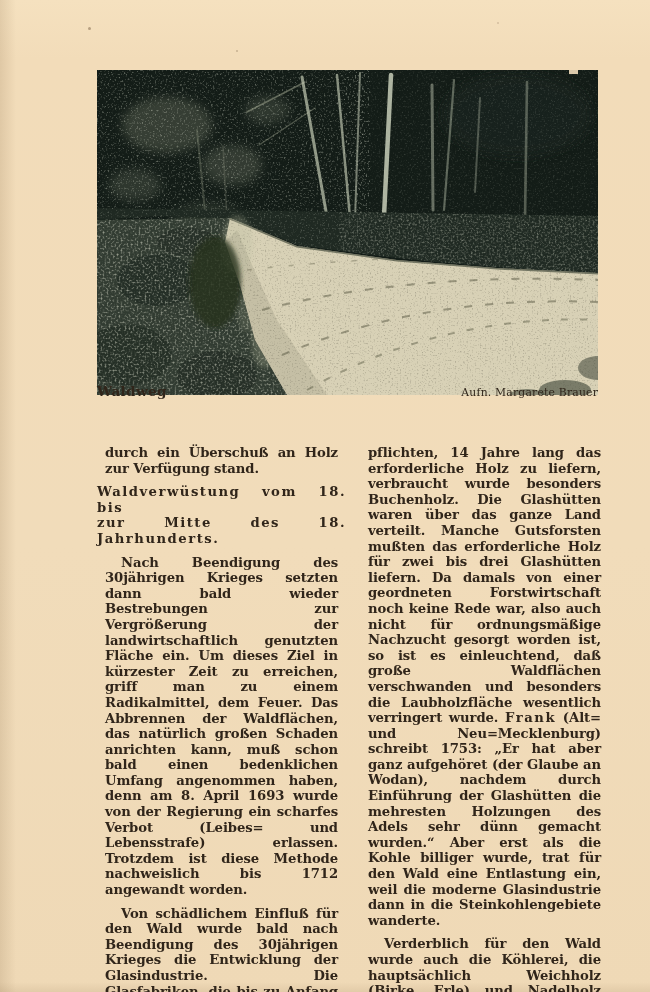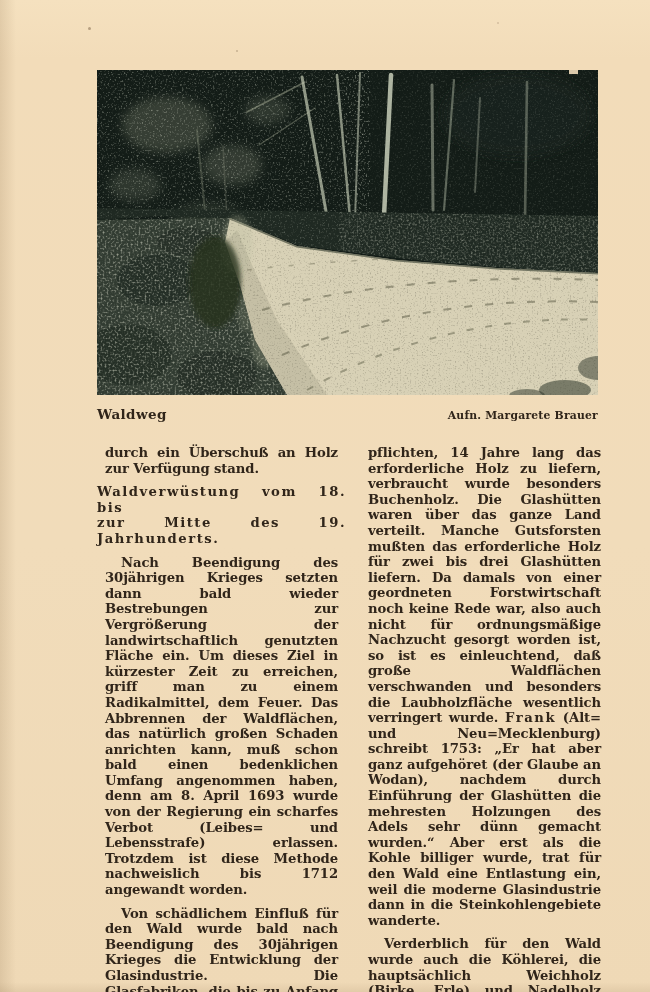--- a/index.html
+++ b/index.html
@@ -22,7 +22,7 @@
   .photo-wrap svg{display:block;}
 
   .caption-row{
-    position:absolute;left:97px;top:406px;width:501px;
+    position:absolute;left:97px;top:383px;width:501px;
     display:flex;justify-content:space-between;align-items:baseline;
   }
   .photo-caption{font-size:13.5px;font-weight:700;letter-spacing:.4px;}

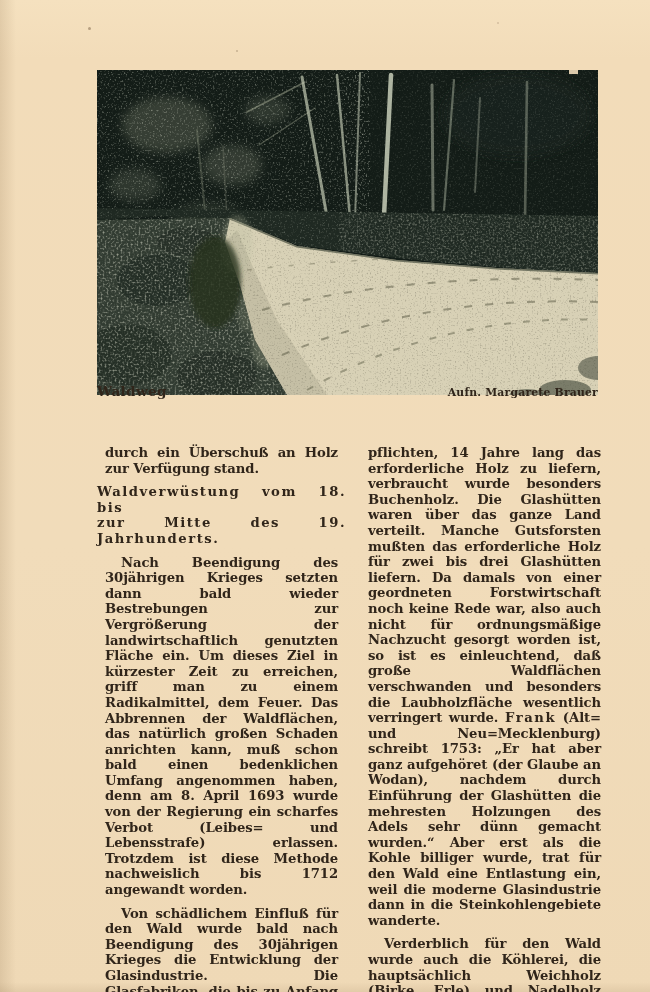--- a/index.html
+++ b/index.html
@@ -26,7 +26,7 @@
     display:flex;justify-content:space-between;align-items:baseline;
   }
   .photo-caption{font-size:13.5px;font-weight:700;letter-spacing:.4px;}
-  .photo-credit{font-size:10.8px;font-weight:700;letter-spacing:.2px;}
+  .photo-credit{font-size:10.8px;font-weight:400;letter-spacing:.2px;}
 
   .columns{
     position:absolute;left:97px;top:437px;width:512px;

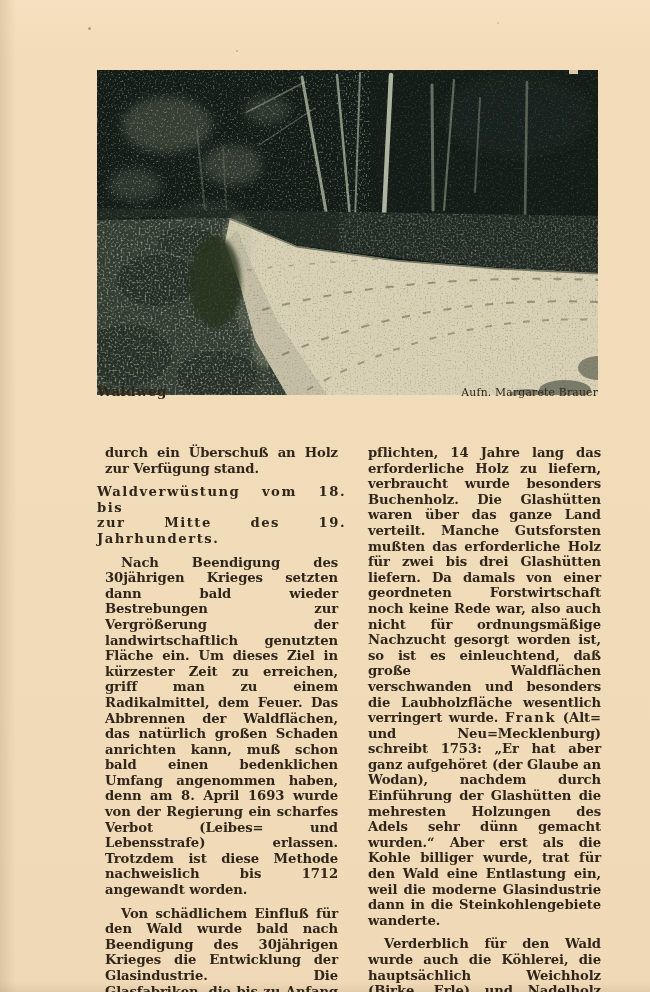--- a/index.html
+++ b/index.html
@@ -165,7 +165,7 @@
       <p>durch ein Überschuß an Holz zur Verfügung stand.</p>
       <div class="heading">
         <div class="hline">Waldverwüstung vom 18. bis</div>
-        <div class="hline">zur Mitte des 19. Jahrhunderts.</div>
+        <div class="hline">zur Mitte des 18. Jahrhunderts.</div>
       </div>
       <p class="indent">Nach Beendigung des 30jährigen Krieges setzten dann bald wieder Bestrebungen zur Vergrößerung der landwirtschaftlich genutzten Fläche ein. Um dieses Ziel in kürzester Zeit zu erreichen, griff man zu einem Radikalmittel, dem Feuer. Das Abbrennen der Waldflächen, das natürlich großen Schaden anrichten kann, muß schon bald einen bedenklichen Umfang angenommen haben, denn am 8. April 1693 wurde von der Regierung ein scharfes Verbot (Leibes= und Lebensstrafe) erlassen. Trotzdem ist diese Methode nachweislich bis 1712 angewandt worden.</p>
       <p class="indent">Von schädlichem Einfluß für den Wald wurde bald nach Beendigung des 30jährigen Krieges die Entwicklung der Glasindustrie. Die Glasfabriken, die bis zu Anfang des 19. Jahrhunderts fast ausschließlich und in größerem Umfange Holz verwendeten, standen besonders da in hoher Blüte, wo dieses reichlich und billig zu haben war. Eine ganze Reihe von Urkunden und Kontrakten aus der zweiten Hälfte des 17. Jahrhunderts gibt uns eine Übersicht über den Umfang und die Bedeutung dieser Industrie. Die Waldbesitzer mußten sich in der Regel ver=</p>

